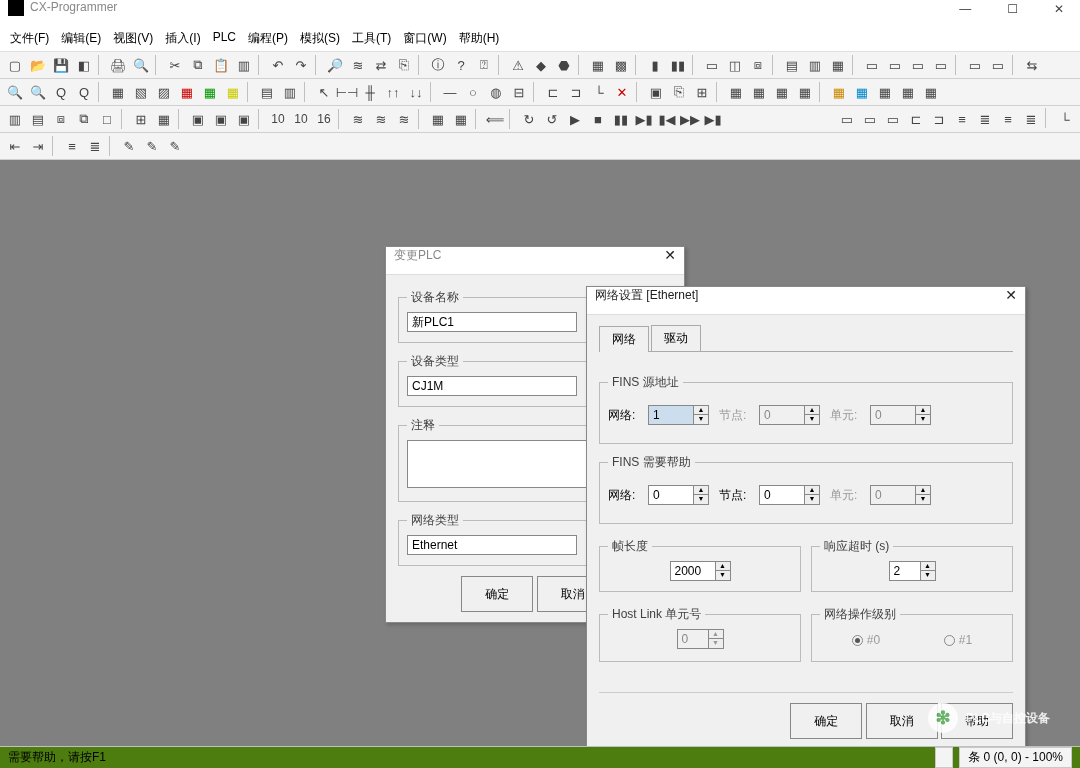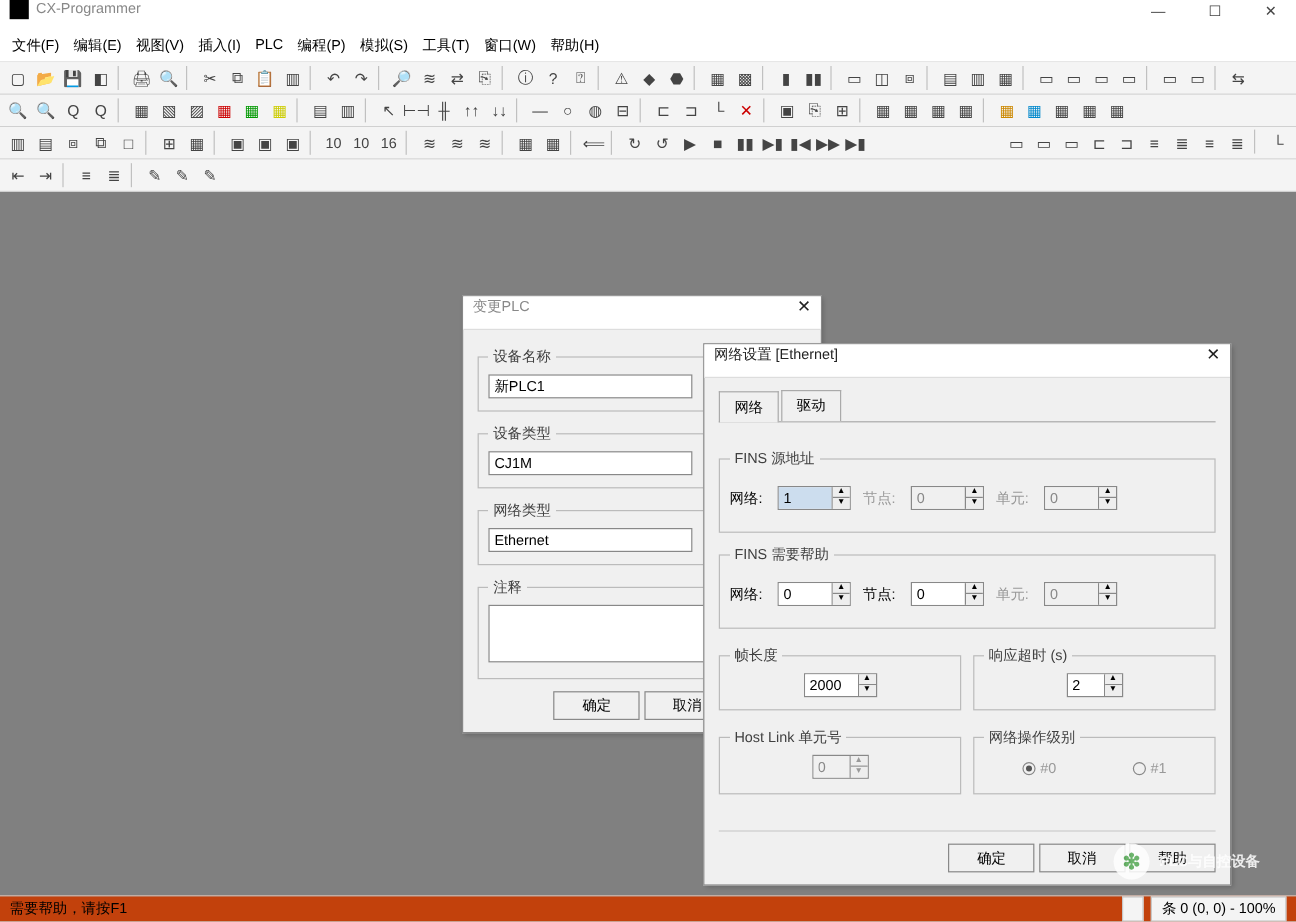--- a/index.html
+++ b/index.html
@@ -254,11 +254,11 @@
     <fieldset><legend>设备类型</legend>
       <input type="text" style="width: 170px;" value="CJ1M">
     </fieldset>
+    <fieldset><legend>注释</legend>
+      <textarea style=""></textarea>
+    </fieldset>
     <fieldset><legend>网络类型</legend>
       <input type="text" style="width: 170px;" value="Ethernet">
-    </fieldset>
-    <fieldset><legend>注释</legend>
-      <textarea style=""></textarea>
     </fieldset>
     <div style="text-align:center;margin-top:6px">
       <button class="btn-dlg">确定</button>

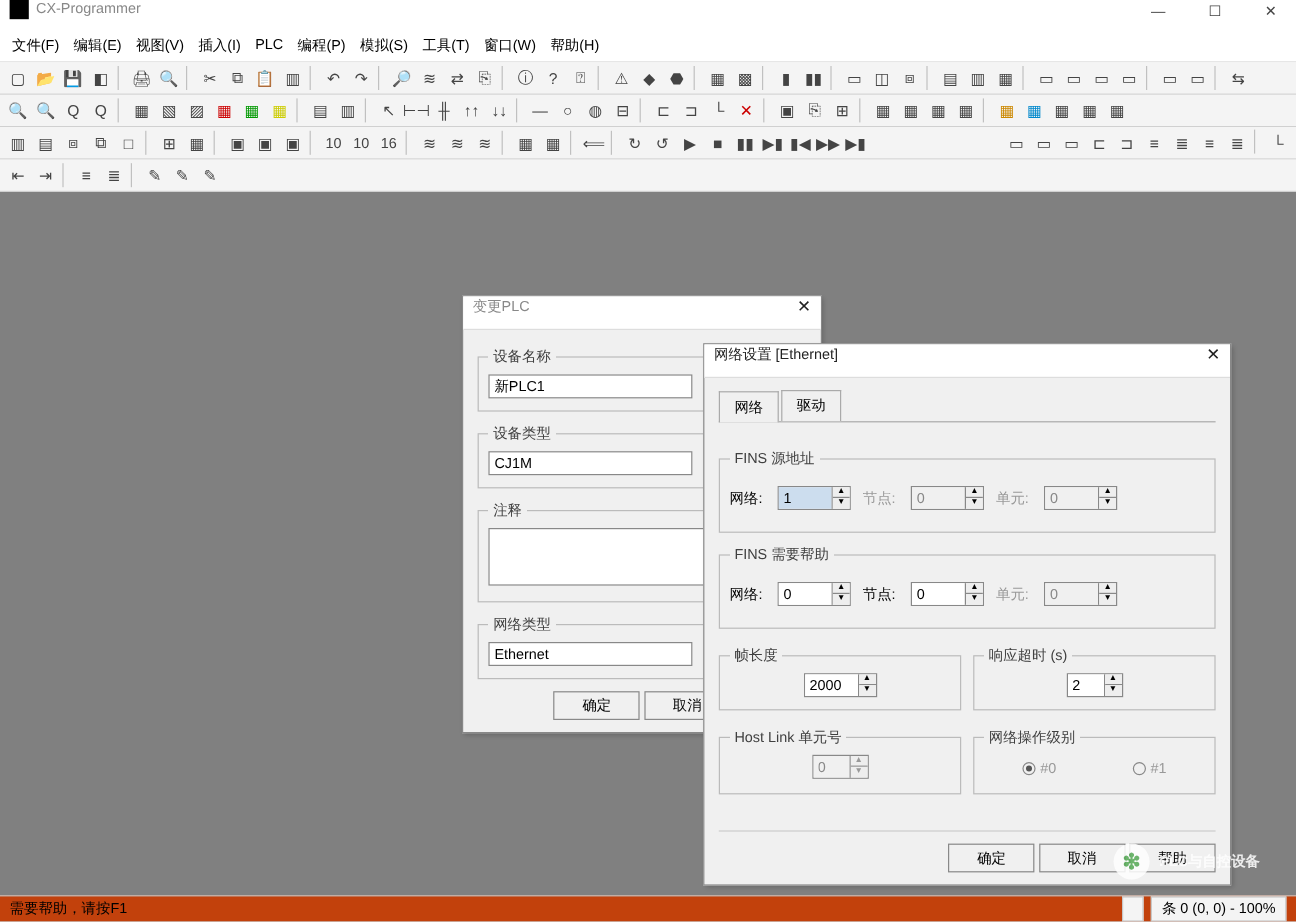--- a/index.html
+++ b/index.html
@@ -31,7 +31,7 @@
 .spin .arrows span:last-child{border-bottom:none}
 .spin.disabled{background:#f0f0f0}
 .spin.disabled input{background:#f0f0f0;color:#888}
-.btn-dlg{min-width:72px;height:24px;border:1px solid #888;background:#f0f0f0;cursor:default;padding:0 14px}
+.btn-dlg{min-width:72px;height:36px;border:1px solid #888;background:#f0f0f0;cursor:default;padding:0 14px}
 .tabs{display:flex;border-bottom:1px solid #aaa;margin-bottom:22px}
 .tab{padding:4px 12px;border:1px solid #aaa;border-bottom:none;background:#f0f0f0;margin-right:2px;position:relative}
 .tab.active{background:#f0f0f0;top:1px}

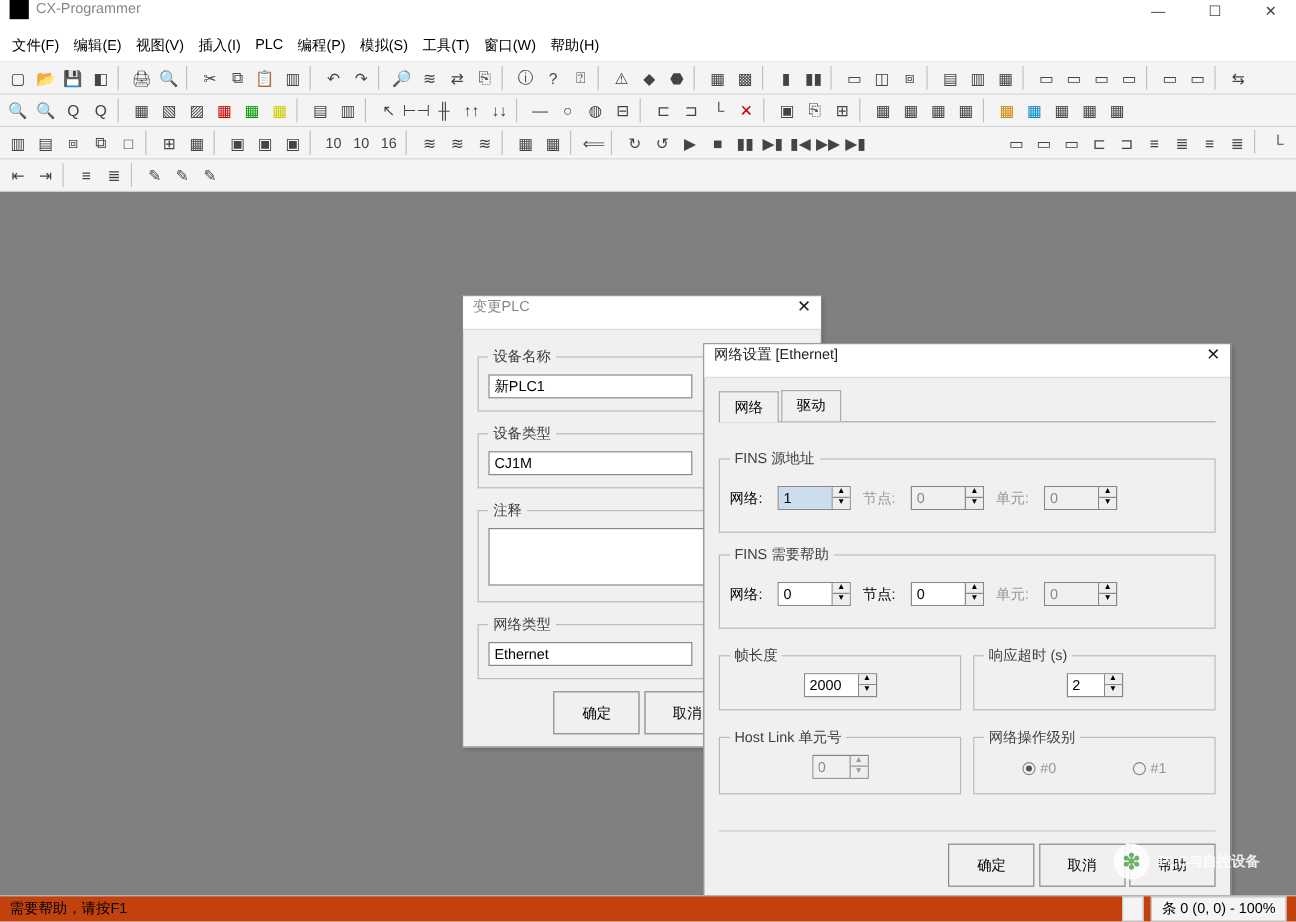--- a/index.html
+++ b/index.html
@@ -38,7 +38,7 @@
 .radio{display:inline-flex;align-items:center;gap:4px}
 .radio .dot{width:11px;height:11px;border:1px solid #888;border-radius:50%;display:inline-flex;align-items:center;justify-content:center}
 .radio.sel .dot::after{content:"";width:5px;height:5px;background:#555;border-radius:50%}
-.status-bar{position:absolute;bottom:0;left:0;right:0;height:22px;background:#c2410c;border-top:1px solid #c0c0c0;display:flex;align-items:center;padding:0 8px;font-size:12px}
+.status-bar{position:absolute;bottom:0;left:0;right:0;height:22px;background:#4d7c0f;border-top:1px solid #c0c0c0;display:flex;align-items:center;padding:0 8px;font-size:12px}
 .status-bar .right{margin-left:auto;display:flex;gap:6px}
 .status-bar .cell{border:1px solid #c8c8c8;padding:1px 8px;background:#f4f4f4}
 .wm{position:absolute;right:30px;bottom:35px;color:#fff;font-size:22px;font-weight:bold;display:flex;align-items:center;gap:8px;opacity:.85}

